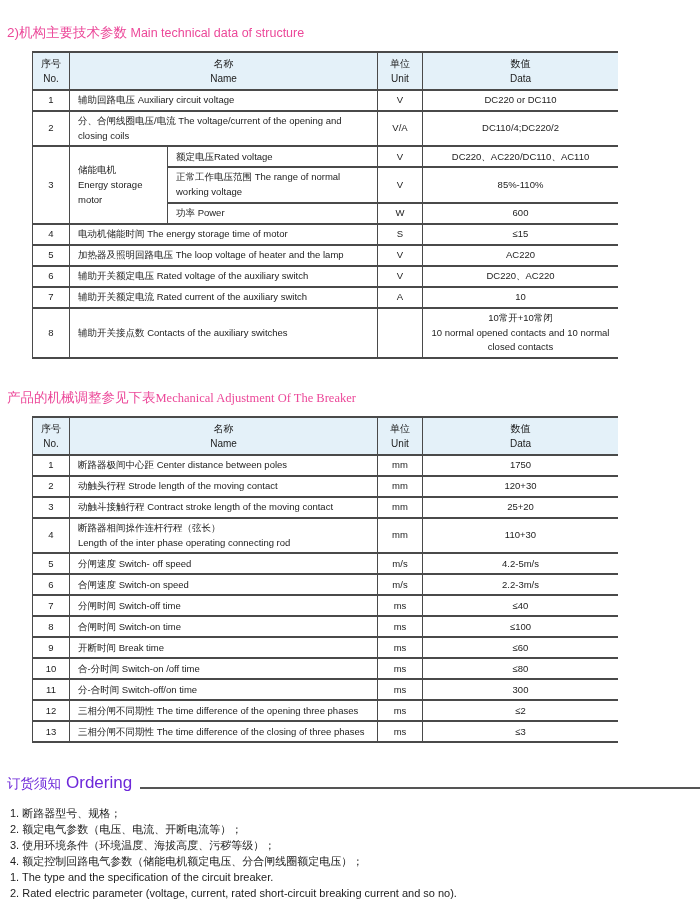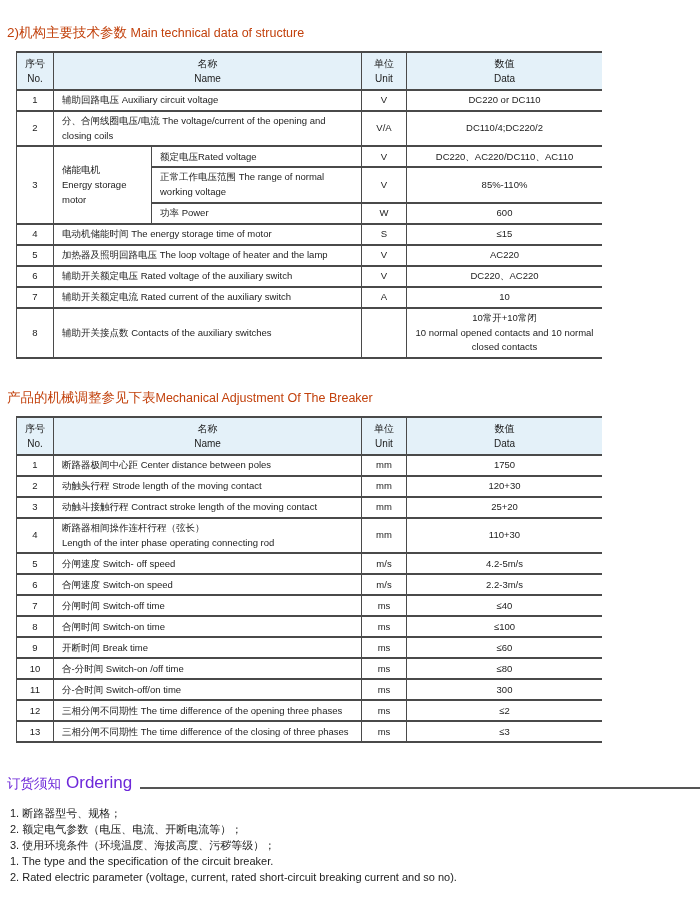--- a/index.html
+++ b/index.html
@@ -13,7 +13,7 @@
 
   .section-title {
     margin:24px 4px 9px 7px;
-    font-size:13px; color:#c2410c; letter-spacing:0;
+    font-size:13px; color:#ec4899; letter-spacing:0;
   }
   .section-title .zh { font-size:13.5px; }
   .section-title .en { font-size:12.5px; }

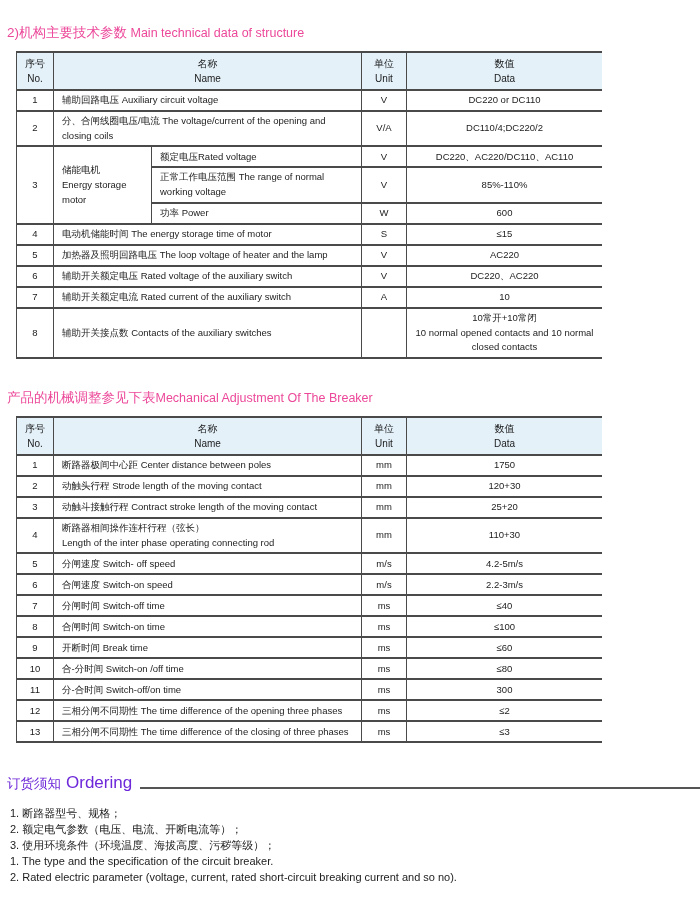--- a/index.html
+++ b/index.html
@@ -20,7 +20,7 @@
 
   table.data-table {
     border-collapse:collapse;
-    margin-left:16px;
+    margin-left:32px;
     width:586px;
     table-layout:fixed;
   }

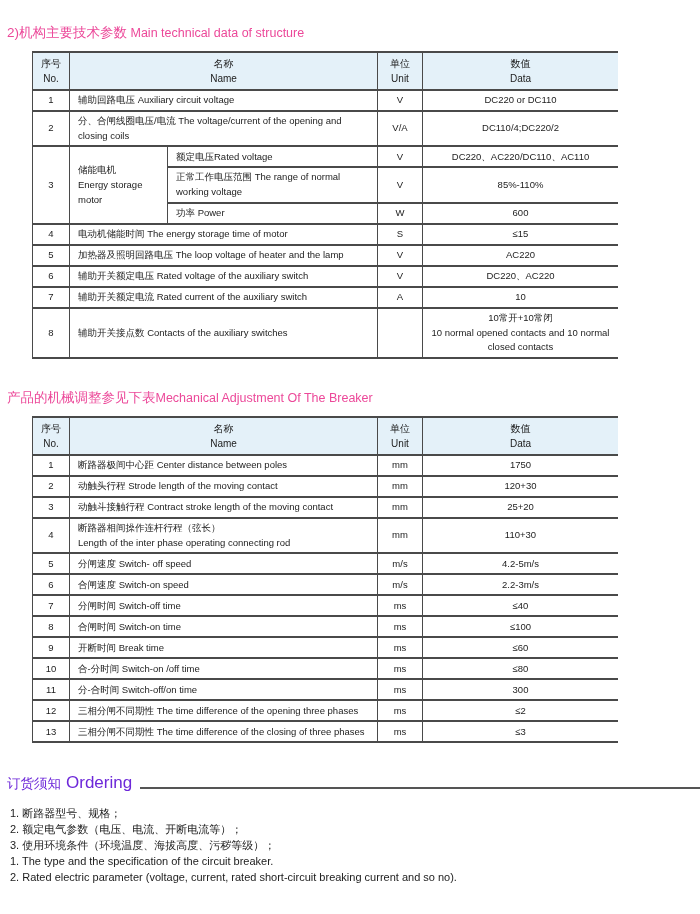--- a/index.html
+++ b/index.html
@@ -164,7 +164,7 @@
       </tbody>
   </table>
 
-  <div class="section-title" style="margin-top:30px;">
+  <div class="section-title" style="margin-top:30px;font-family:Liberation Serif, serif;">
     <span class="zh">产品的机械调整参见下表</span><span class="en">Mechanical Adjustment Of The Breaker</span>
   </div>
 

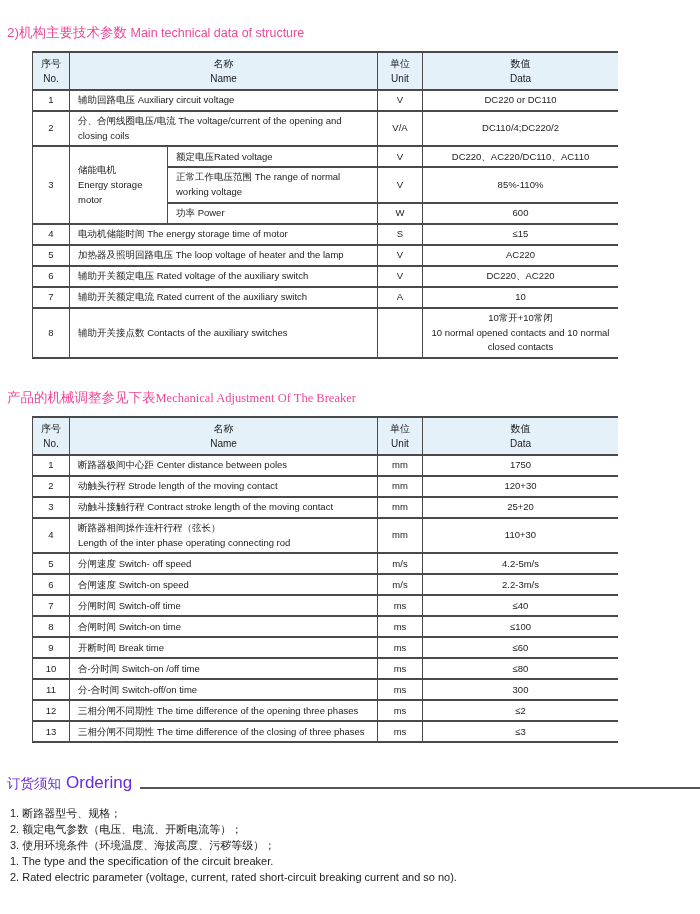--- a/index.html
+++ b/index.html
@@ -281,6 +281,7 @@
       <div class="ordering-item">1. 断路器型号、规格；</div>
       <div class="ordering-item">2. 额定电气参数（电压、电流、开断电流等）；</div>
       <div class="ordering-item">3. 使用环境条件（环境温度、海拔高度、污秽等级）；</div>
+      <div class="ordering-item">4. 额定控制回路电气参数（储能电机额定电压、分合闸线圈额定电压）；</div>
       <div class="ordering-item">1. The type and the specification of the circuit breaker.</div>
       <div class="ordering-item">2. Rated electric parameter (voltage, current, rated short-circuit breaking current and so no).</div>
     </div>

